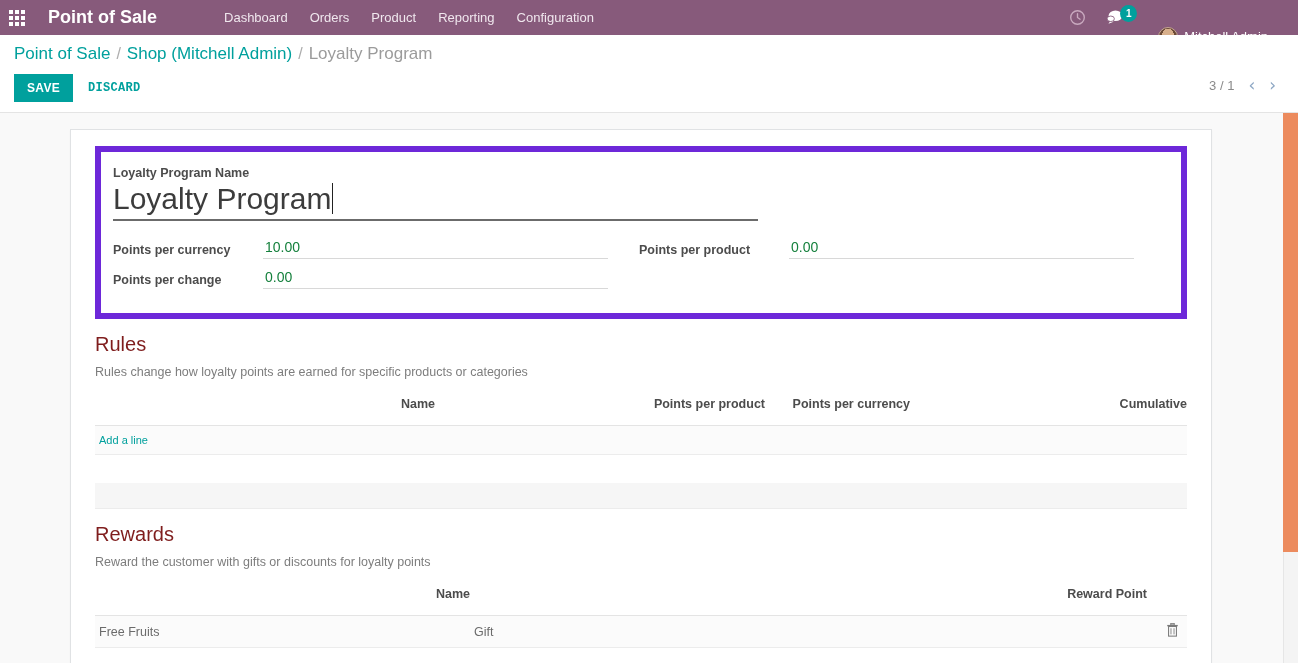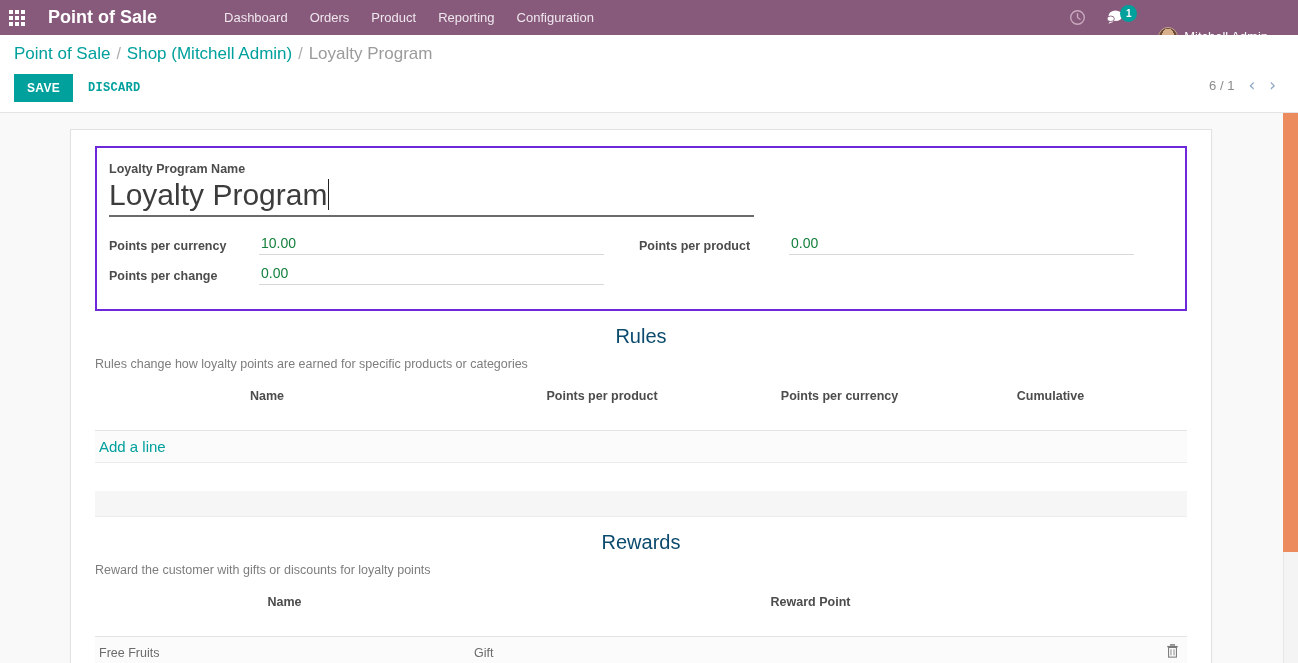--- a/index.html
+++ b/index.html
@@ -372,7 +372,7 @@
   </div>
 
   <div class="pager">
-    <span>6 / 1</span>
+    <span>3 / 1</span>
     <span class="arrow">‹</span>
     <span class="arrow">›</span>
   </div>

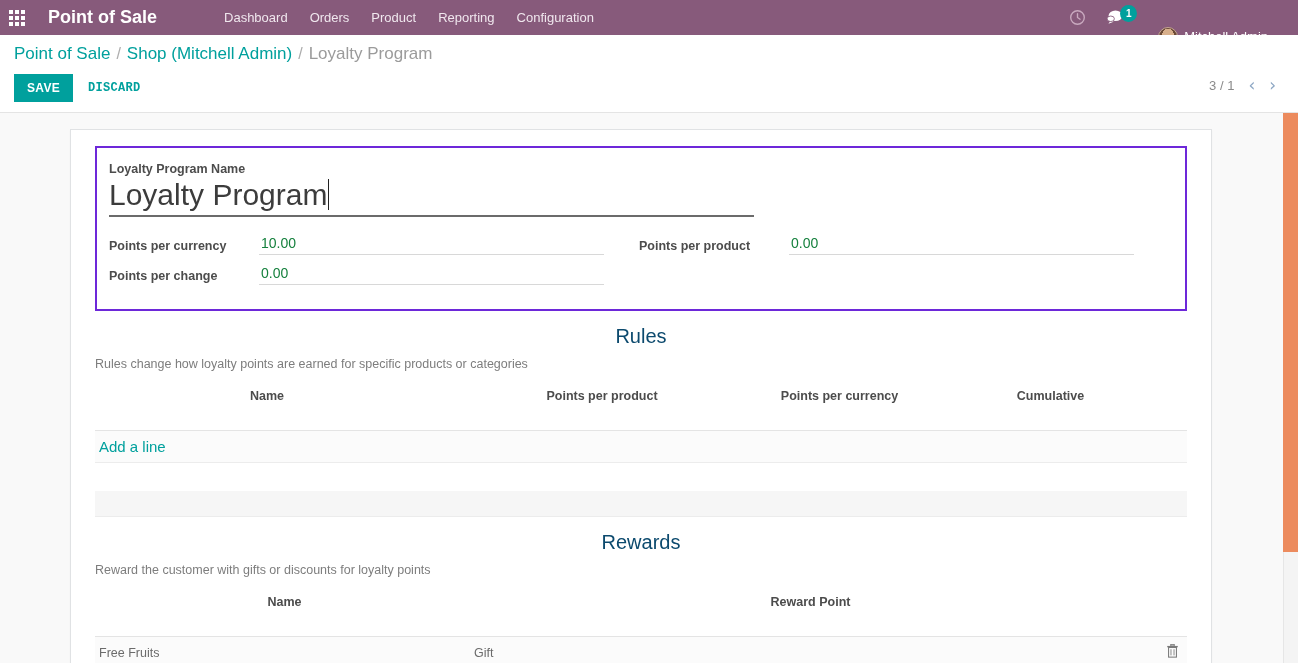--- a/index.html
+++ b/index.html
@@ -180,7 +180,7 @@
   }
 
   .highlight-box {
-    border: 2px solid #6d28d9;
+    border: 6px solid #6d28d9;
     padding: 14px 16px 14px 12px;
     margin-bottom: 4px;
   }

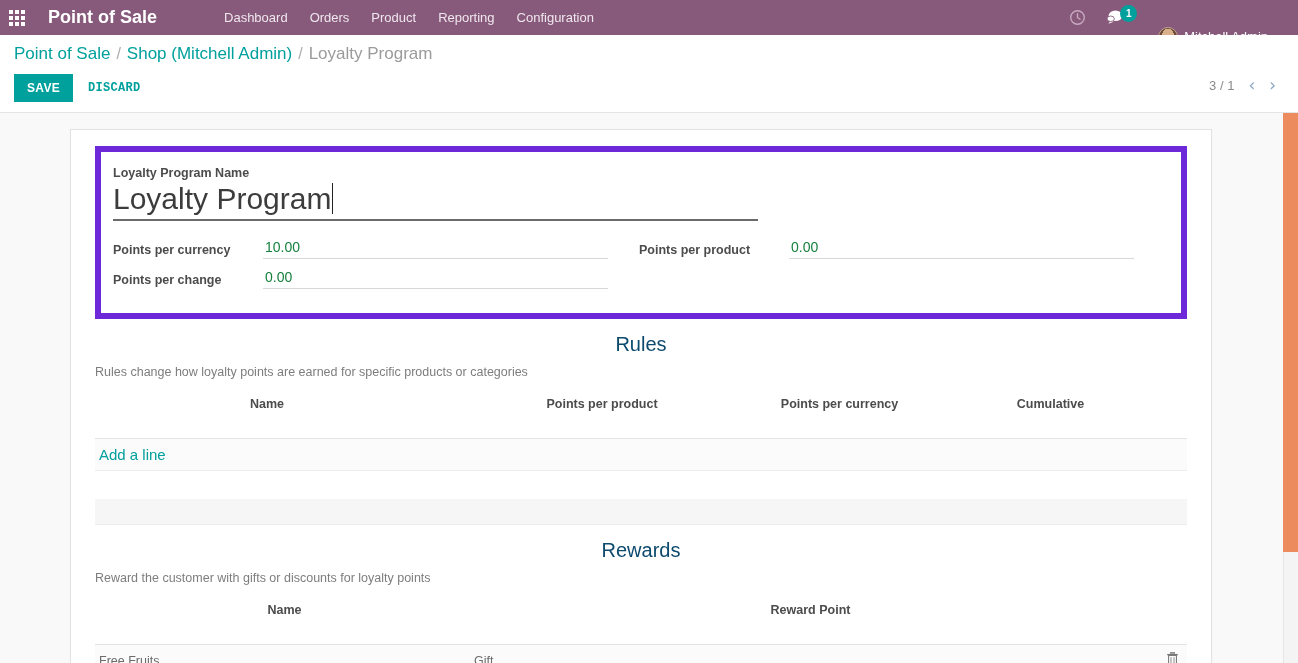--- a/index.html
+++ b/index.html
@@ -244,10 +244,9 @@
   .section { margin-top: 14px; }
   .section-title {
     font-size: 20px;
-    color: #0c4a6e;
+    color: #7f1d1d;
     font-weight: normal;
     margin-bottom: 9px;
-    text-align: center;
   }
   .section-sub {
     font-size: 12.5px;

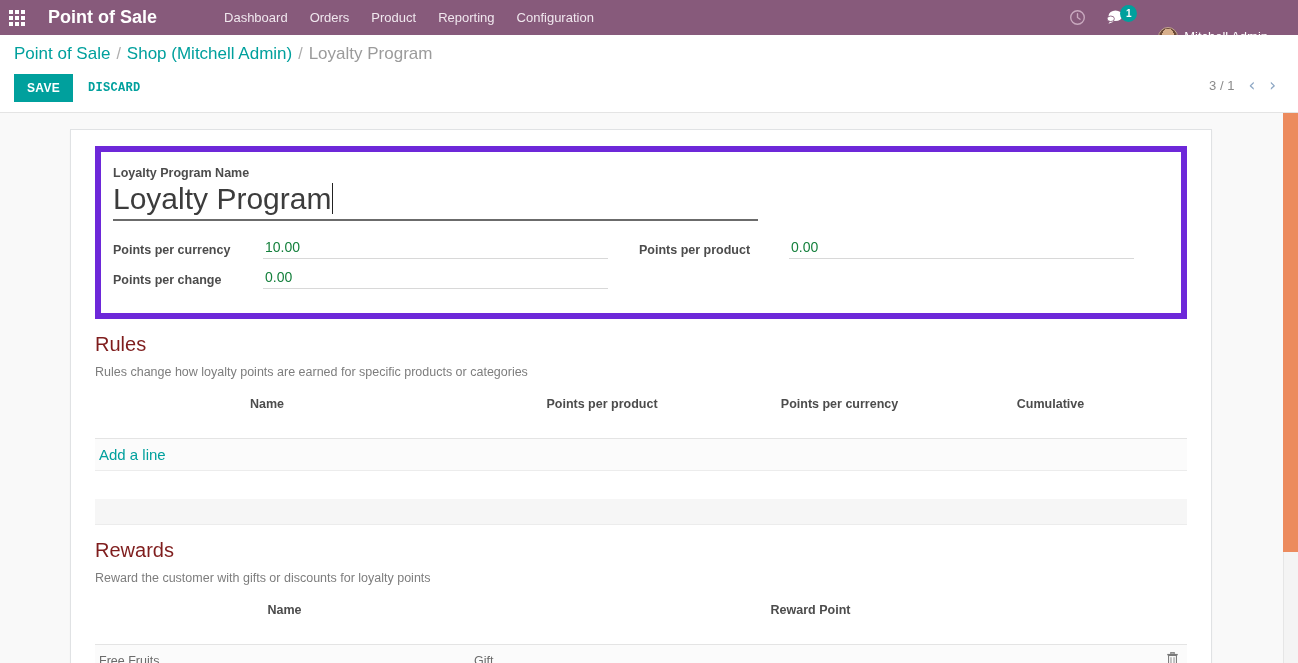--- a/index.html
+++ b/index.html
@@ -259,11 +259,11 @@
     table-layout: fixed;
   }
   table.o-list th {
-    text-align: center;
+    text-align: right;
     font-size: 12.5px;
     font-weight: bold;
     color: #4c4c4c;
-    padding: 0 0 27px 4px;
+    padding: 0 0 14px 4px;
     border-bottom: 1px solid #e4e4e4;
   }
   table.o-list td {

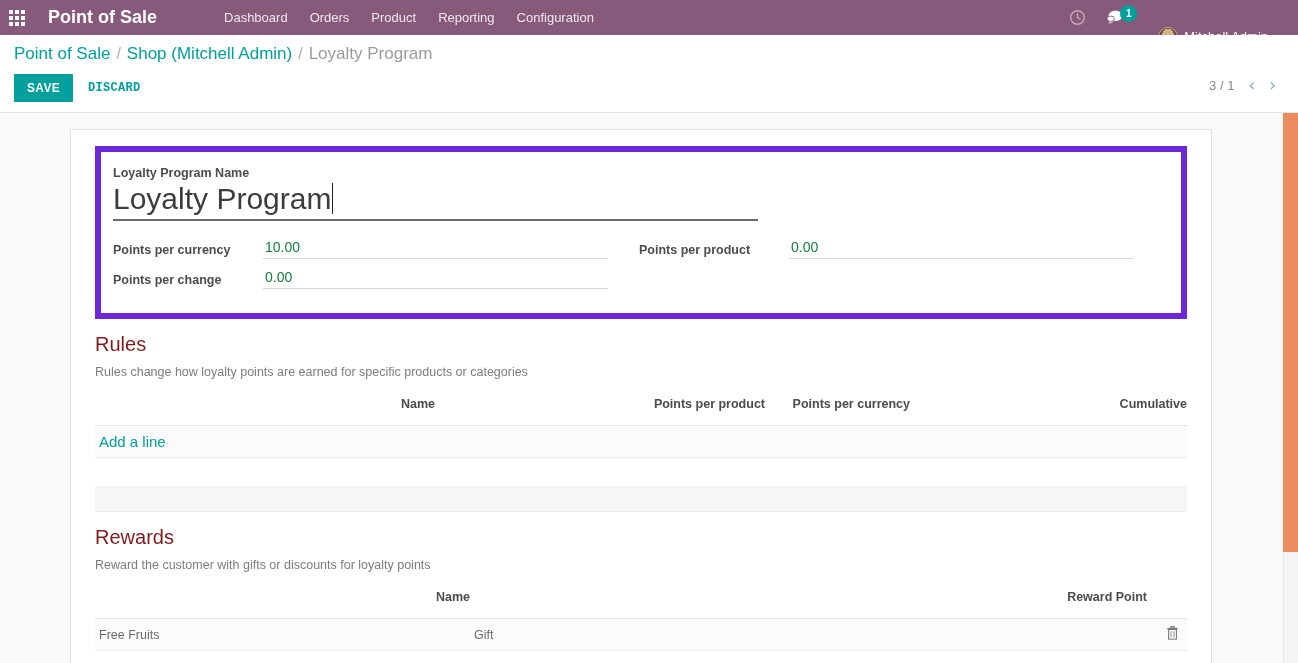--- a/index.html
+++ b/index.html
@@ -276,7 +276,7 @@
   td.add-line a {
     color: #00a09d;
     text-decoration: none;
-    font-size: 15px;
+    font-size: 11px;
     cursor: pointer;
   }
   tr.spacer td {

